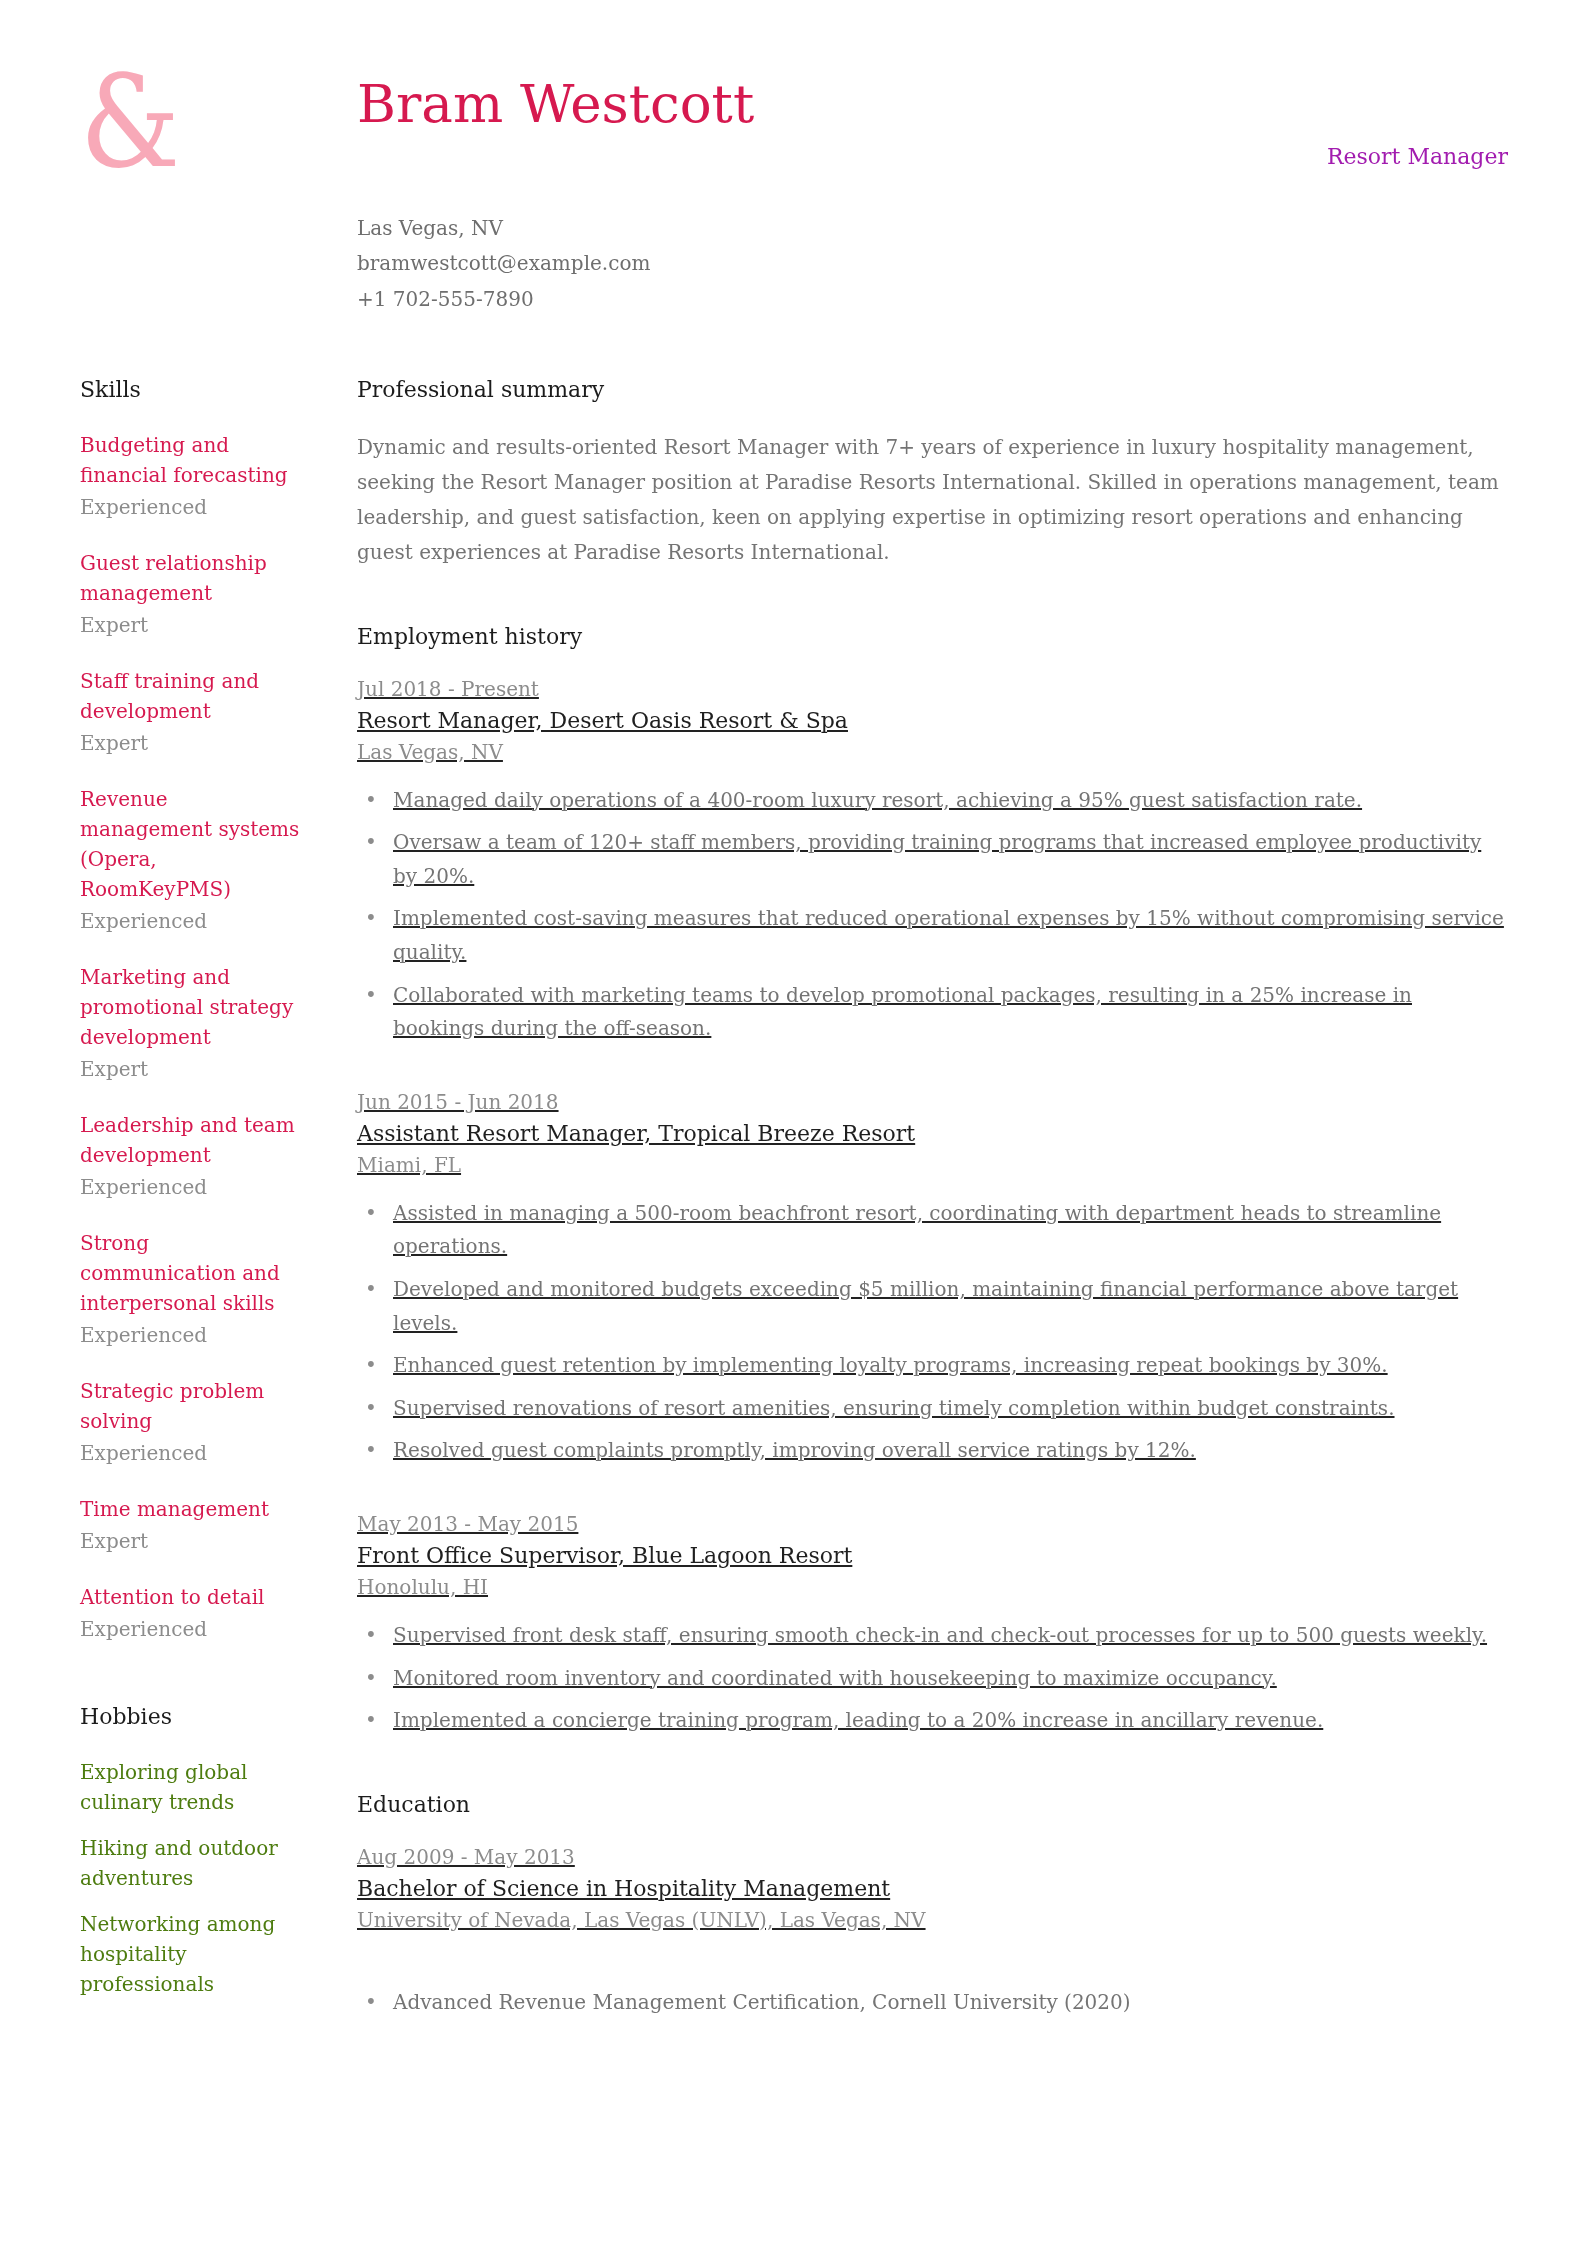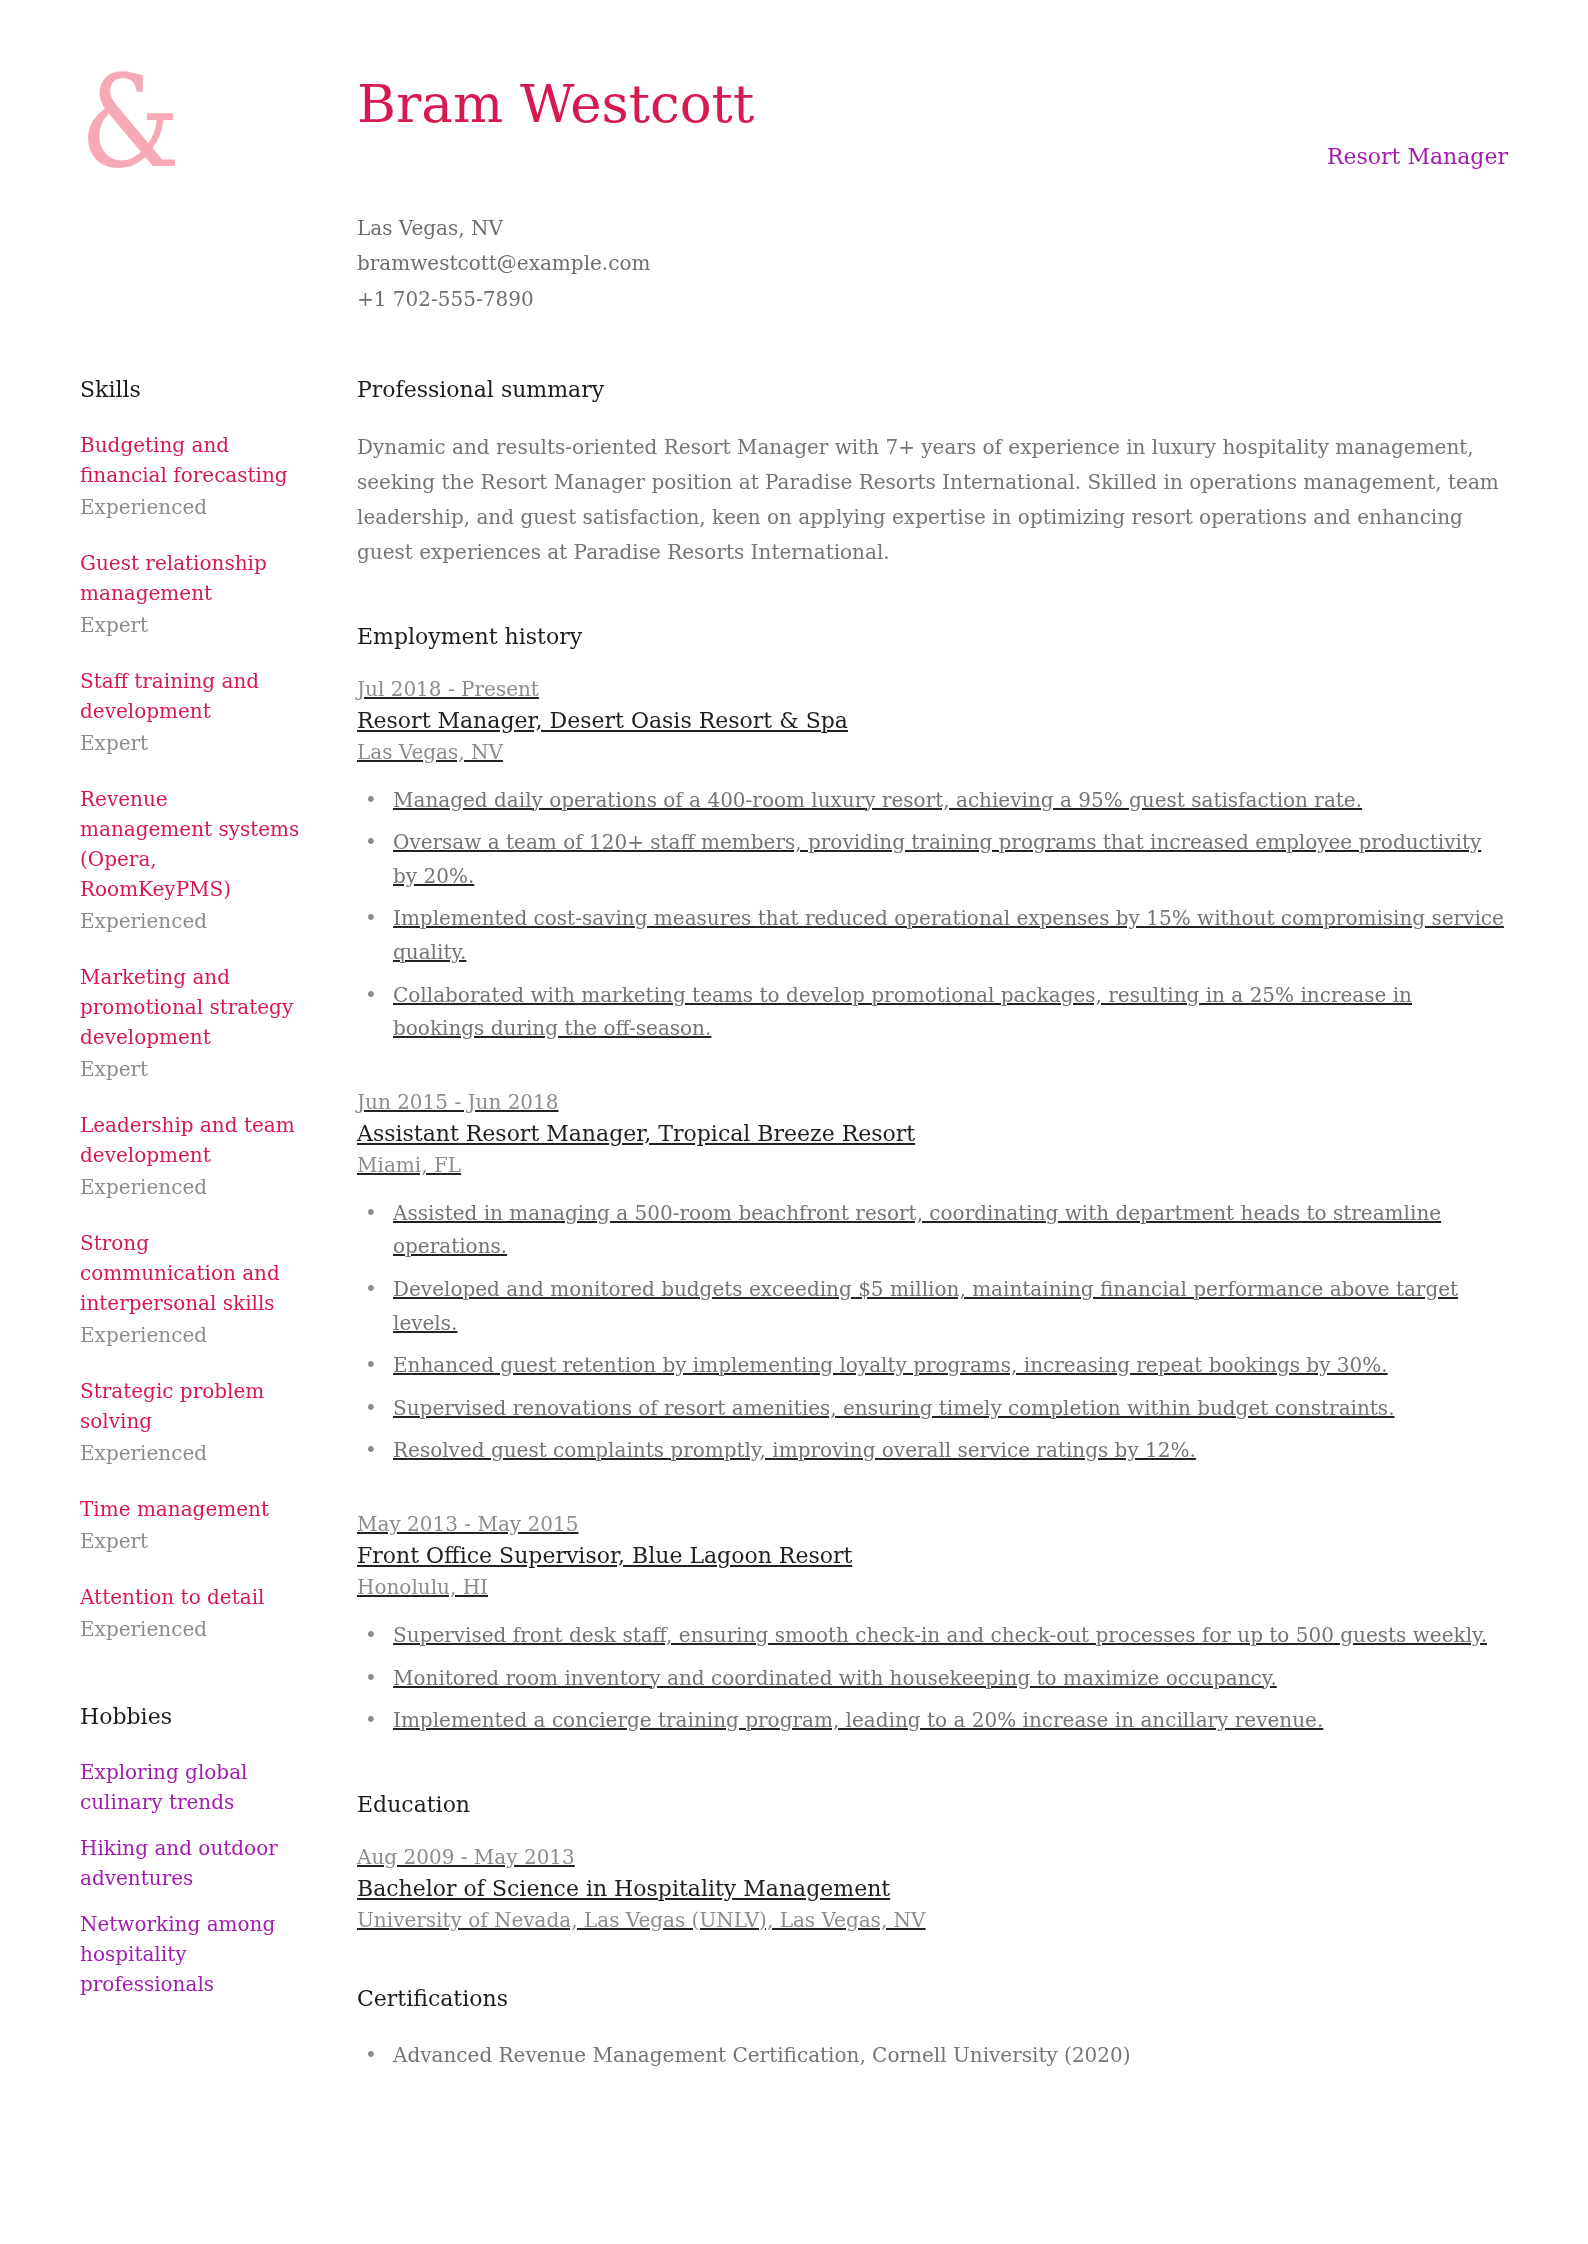--- a/index.html
+++ b/index.html
@@ -55,7 +55,7 @@
   .skill-item { margin-bottom: 26px; }
   .skill-name { color: var(--accent, #D6194F); font-size: 20px; line-height: 1.5; }
   .skill-level { color: #8c8c8c; font-size: 20px; line-height: 1.5; margin-top: 2px; }
-  .hobby-item { color: #a21caf; font-size: 20px; line-height: 1.5; margin-bottom: 16px; }
+  .hobby-item { color: #4d7c0f; font-size: 20px; line-height: 1.5; margin-bottom: 16px; }
   
   .main-section { margin-bottom: 54px; }
   .summary-text { font-size: 20px; line-height: 1.74; color: #747474; margin: 0; }

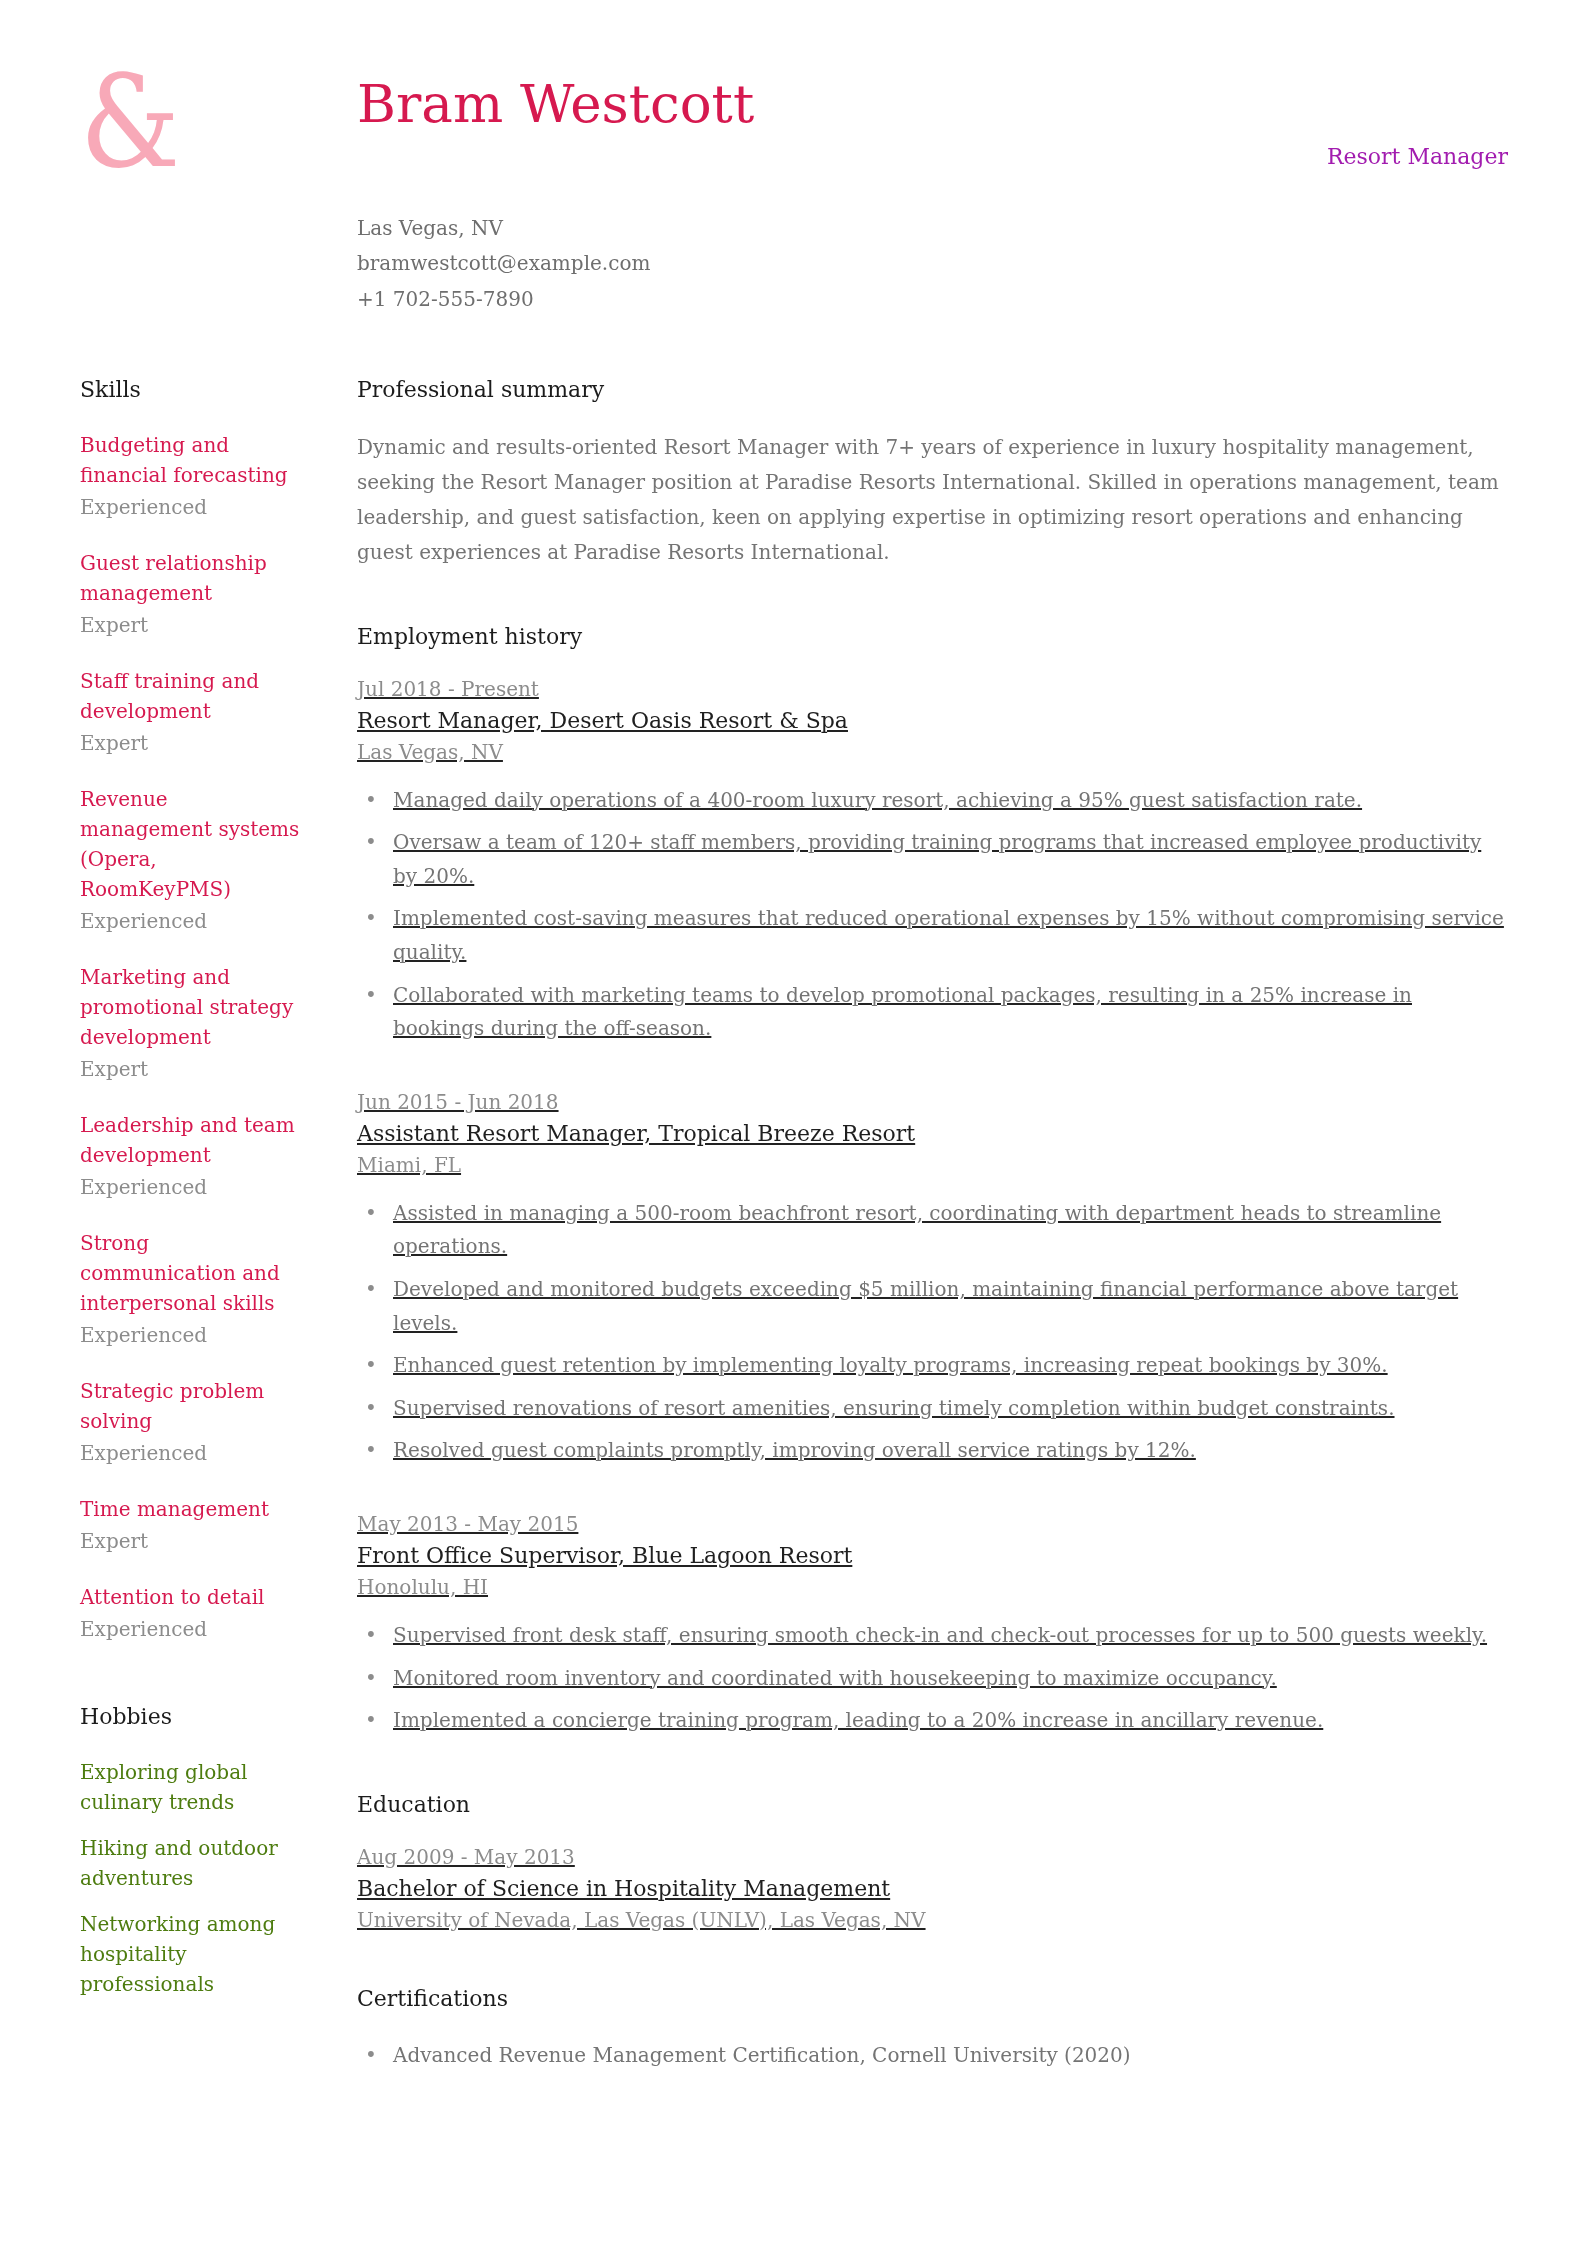--- a/index.html
+++ b/index.html
@@ -216,7 +216,6 @@
       </section>
 
       <section class="main-section">
-        <h2 class="section-heading">Certifications</h2>
         <ul class="bullets">
           <li>Advanced Revenue Management Certification, Cornell University (2020)</li>
         </ul>

